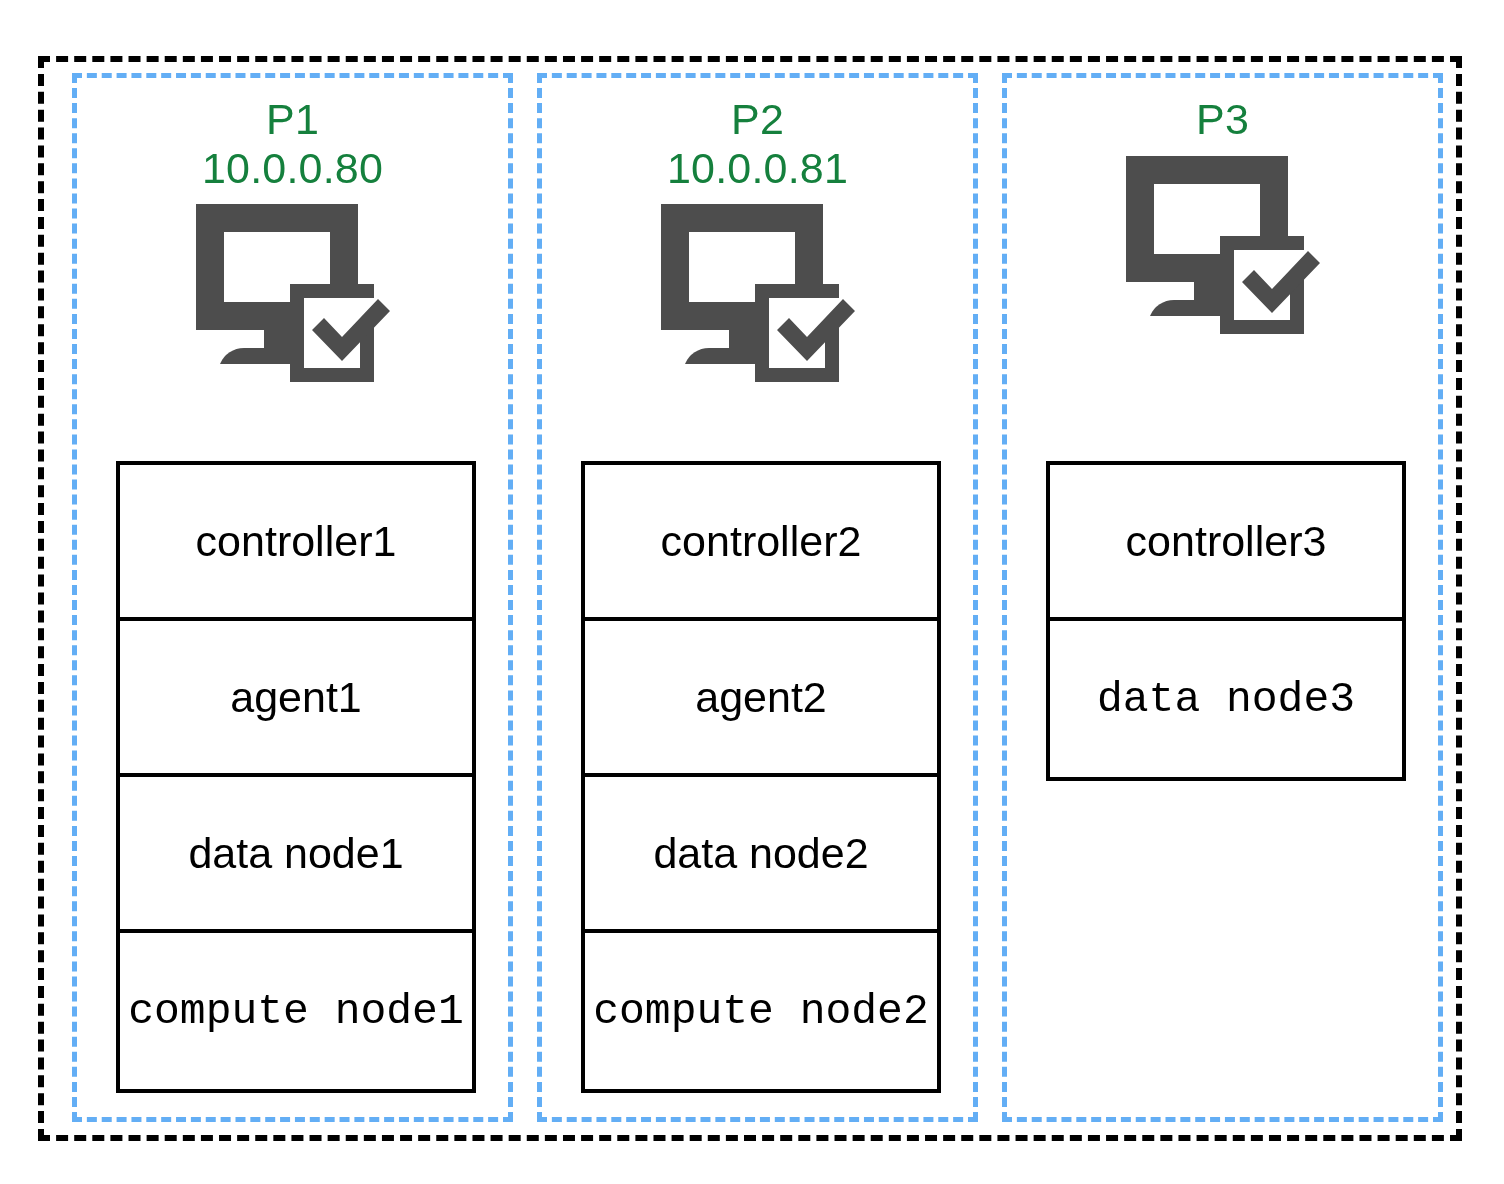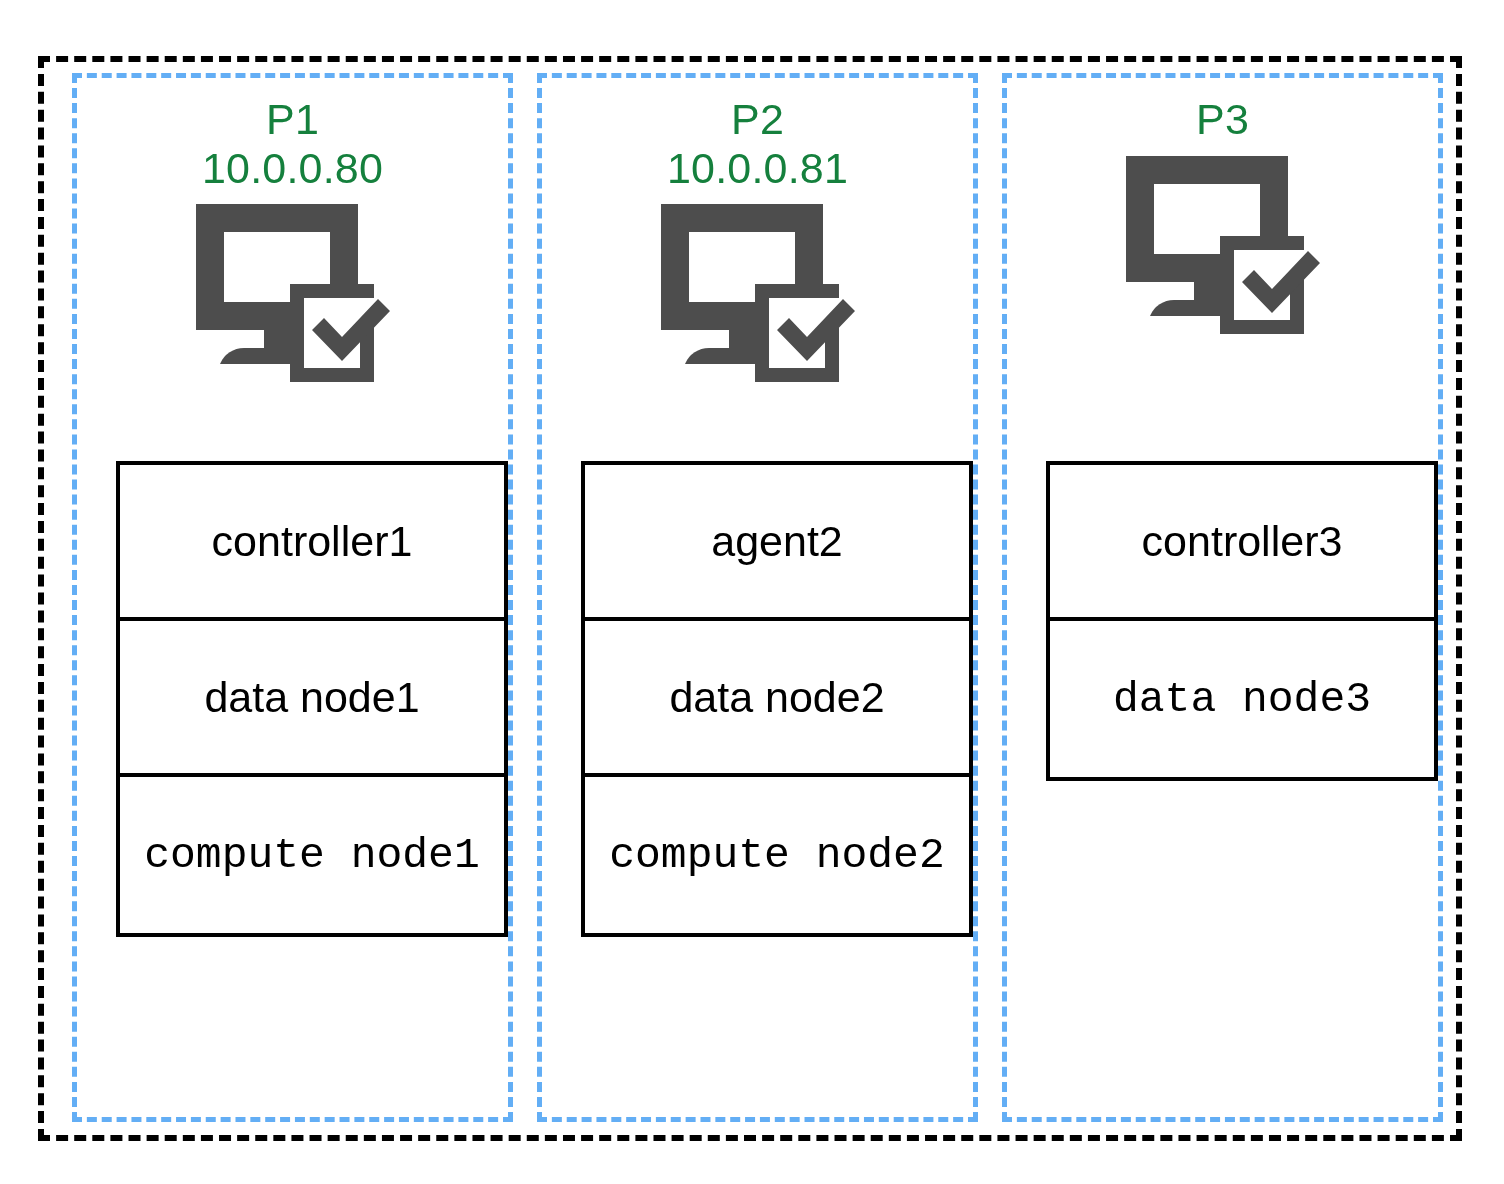--- a/index.html
+++ b/index.html
@@ -80,7 +80,7 @@
     position: absolute;
     left: 39px;
     top: 383px;
-    width: 392px;
+    width: 360px;
     box-sizing: border-box;
     border: 4px solid #000000;
     background: #ffffff;

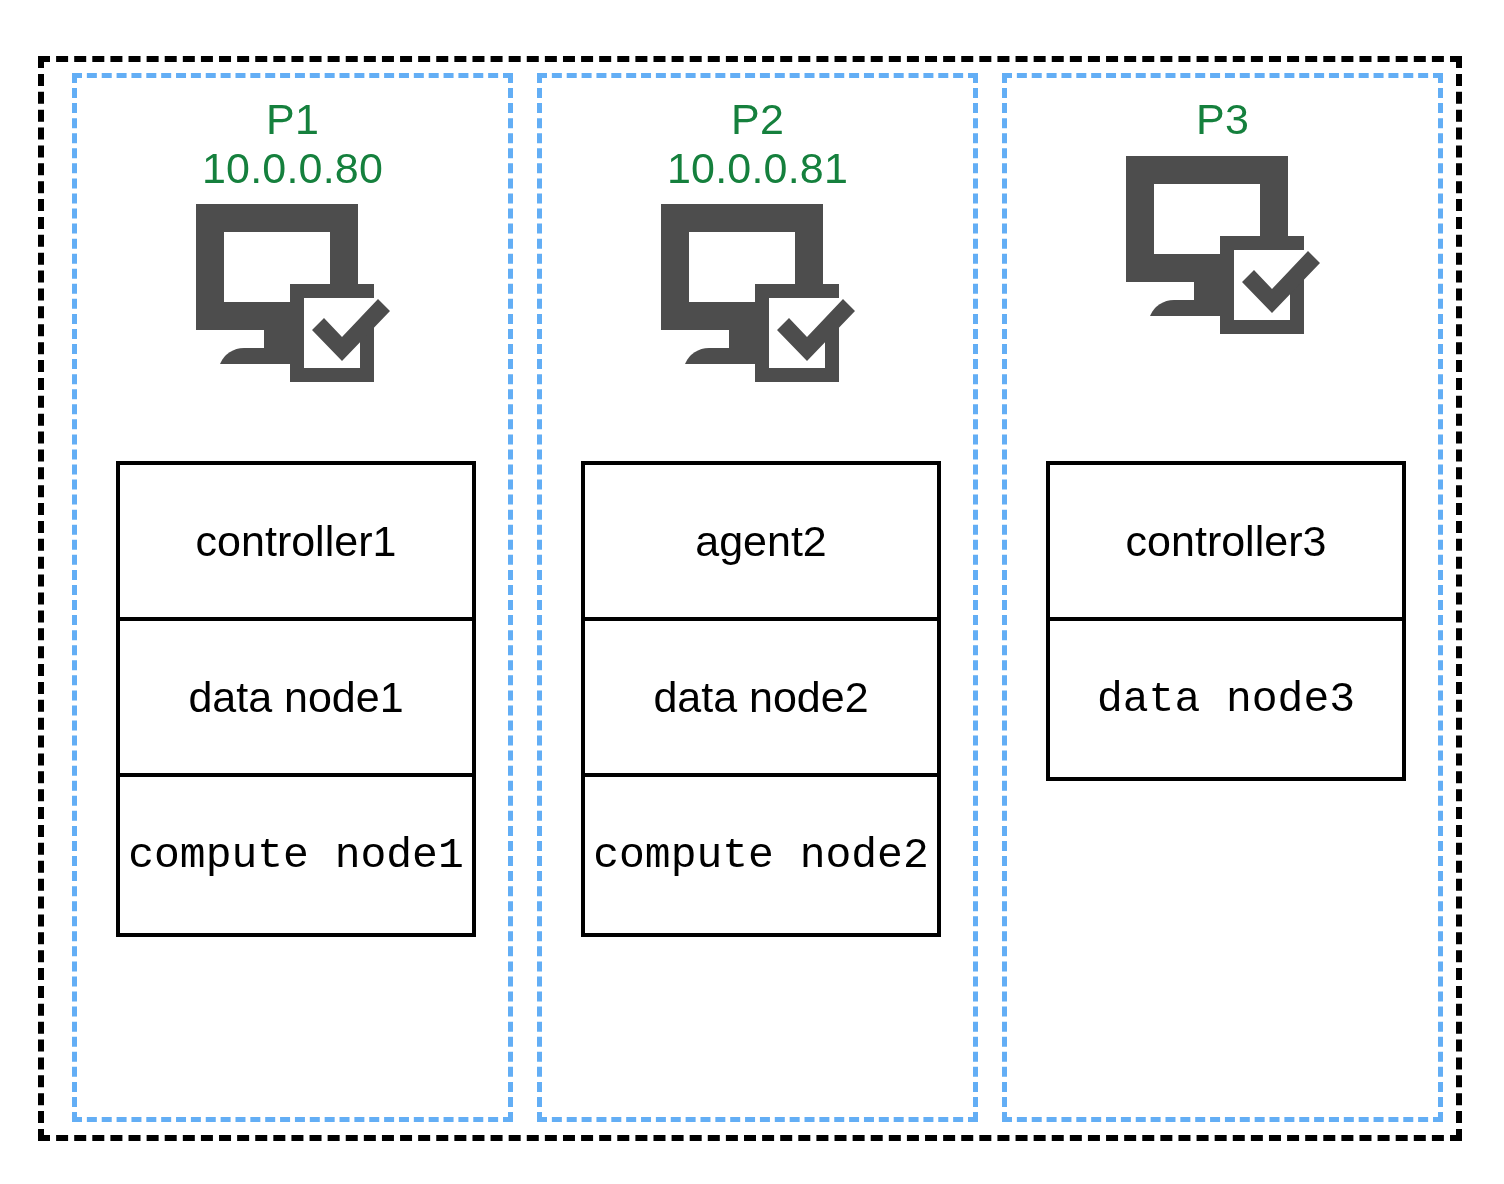--- a/index.html
+++ b/index.html
@@ -164,6 +164,9 @@
 
       <div class="service-stack">
         <div class="service-cell">
+          <span class="service-label">controller2</span>
+        </div>
+        <div class="service-cell">
           <span class="service-label">agent2</span>
         </div>
         <div class="service-cell">

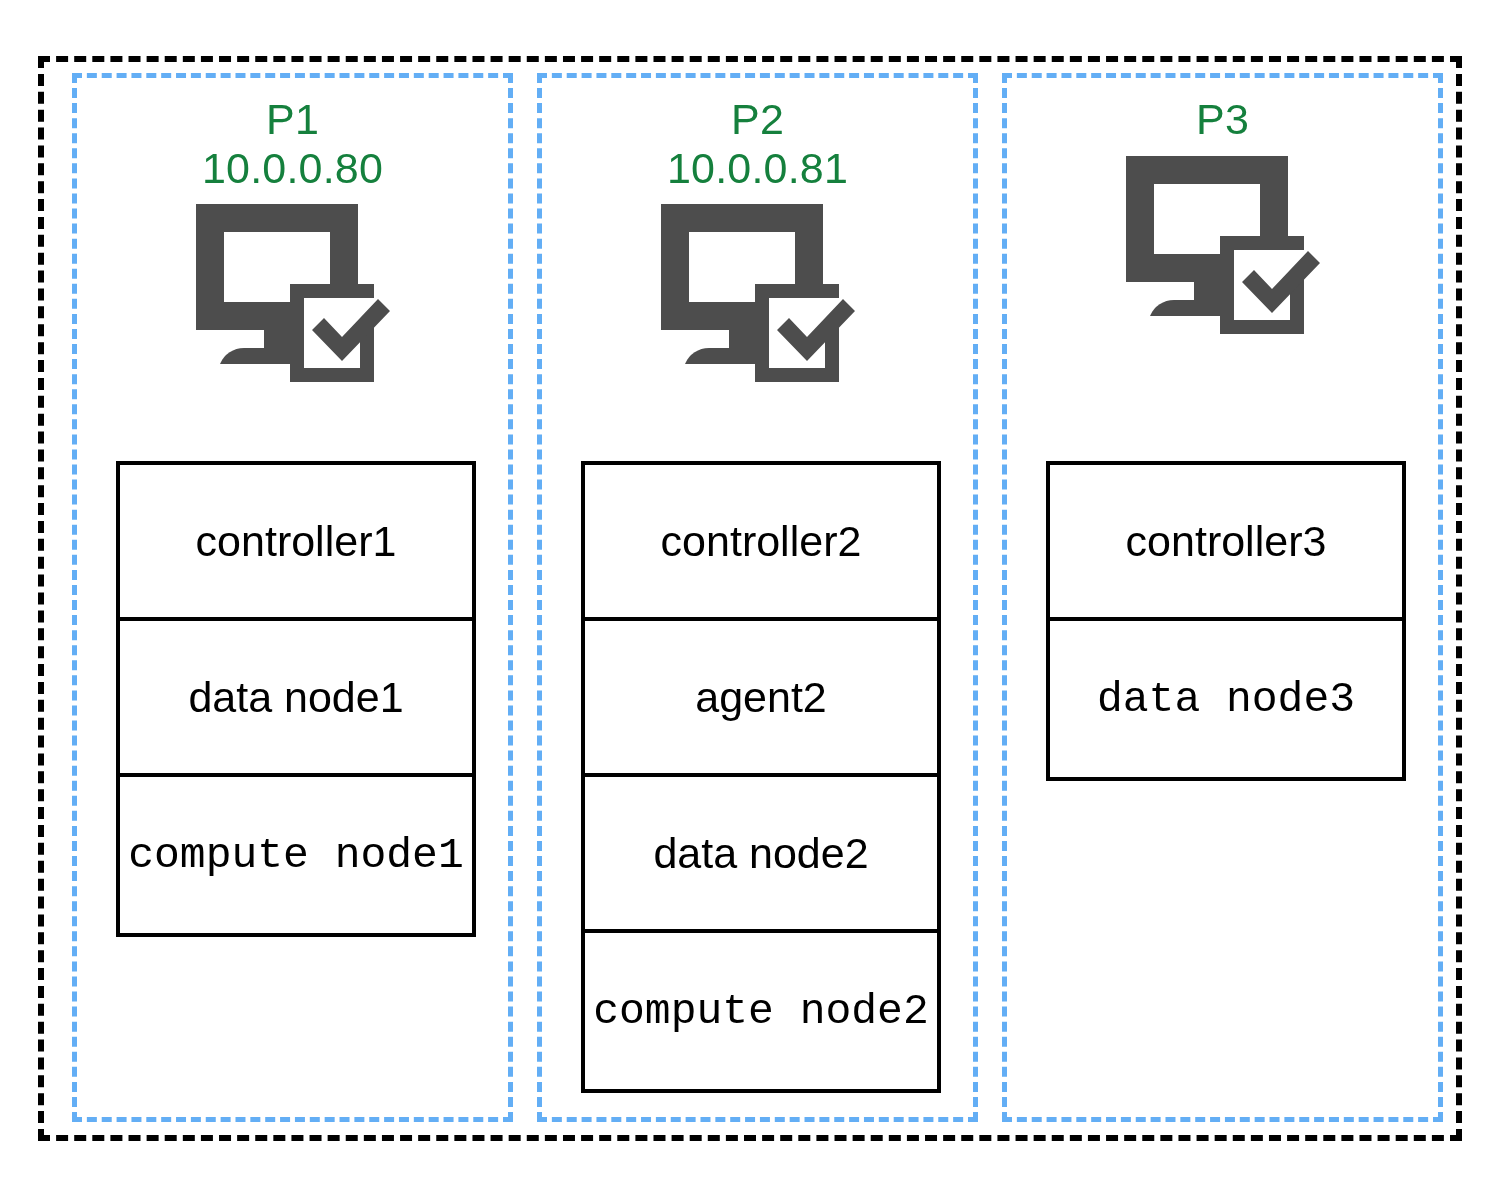--- a/index.html
+++ b/index.html
@@ -138,6 +138,9 @@
       <div class="service-stack">
         <div class="service-cell">
           <span class="service-label">controller1</span>
+        </div>
+        <div class="service-cell">
+          <span class="service-label">agent1</span>
         </div>
         <div class="service-cell">
           <span class="service-label">data node1</span>

